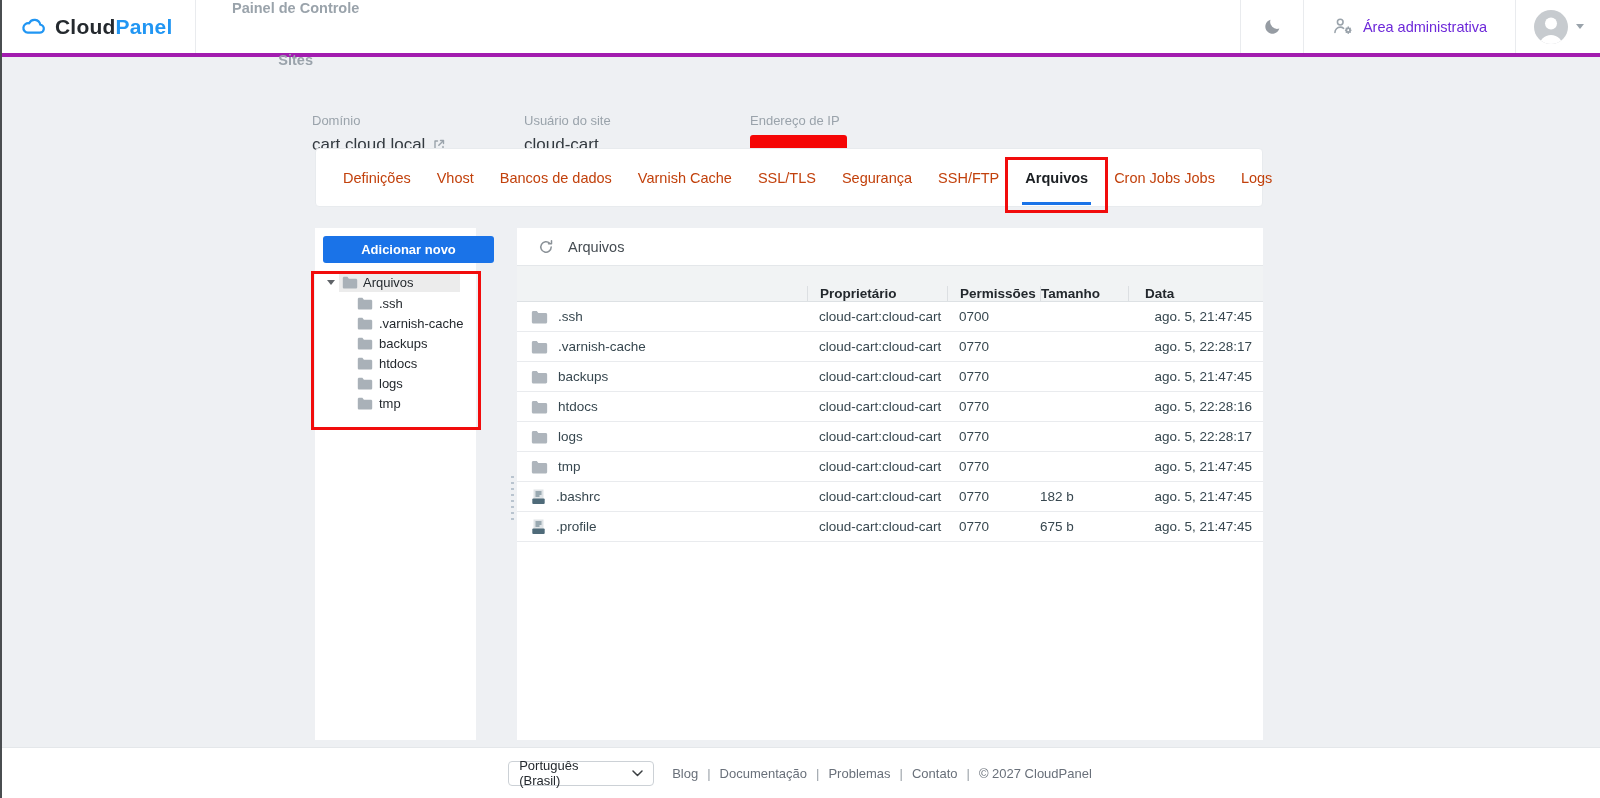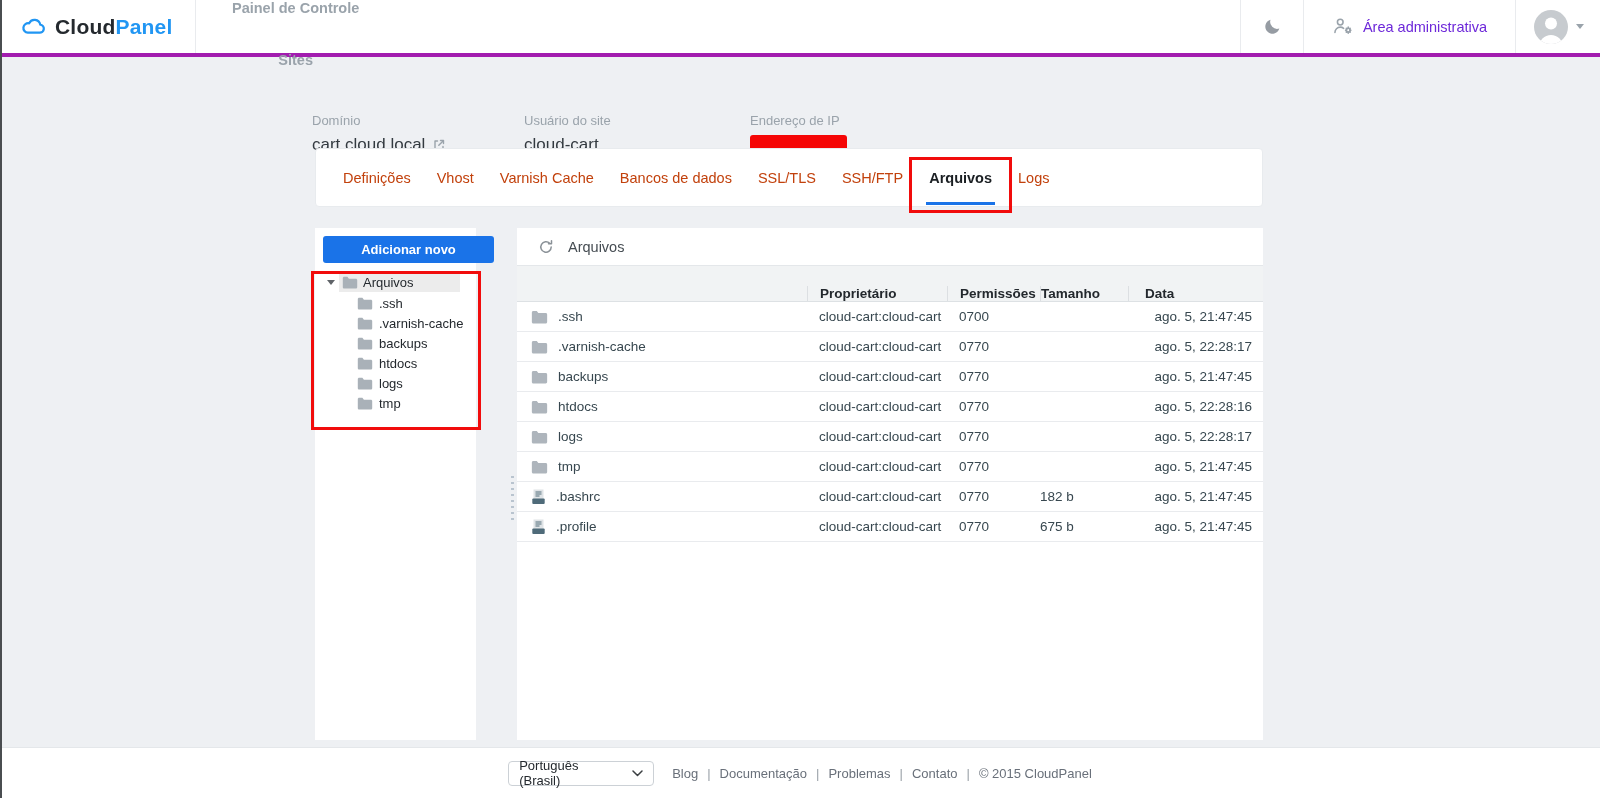--- a/index.html
+++ b/index.html
@@ -194,10 +194,10 @@
       <span>Vhost</span>
     </div>
   <div class="tab">
+      <span>Bancos de dados</span>
+    </div>
+  <div class="tab">
       <span>Varnish Cache</span>
-    </div>
-  <div class="tab">
-      <span>Bancos de dados</span>
     </div>
   <div class="tab">
       <span>SSL/TLS</span>

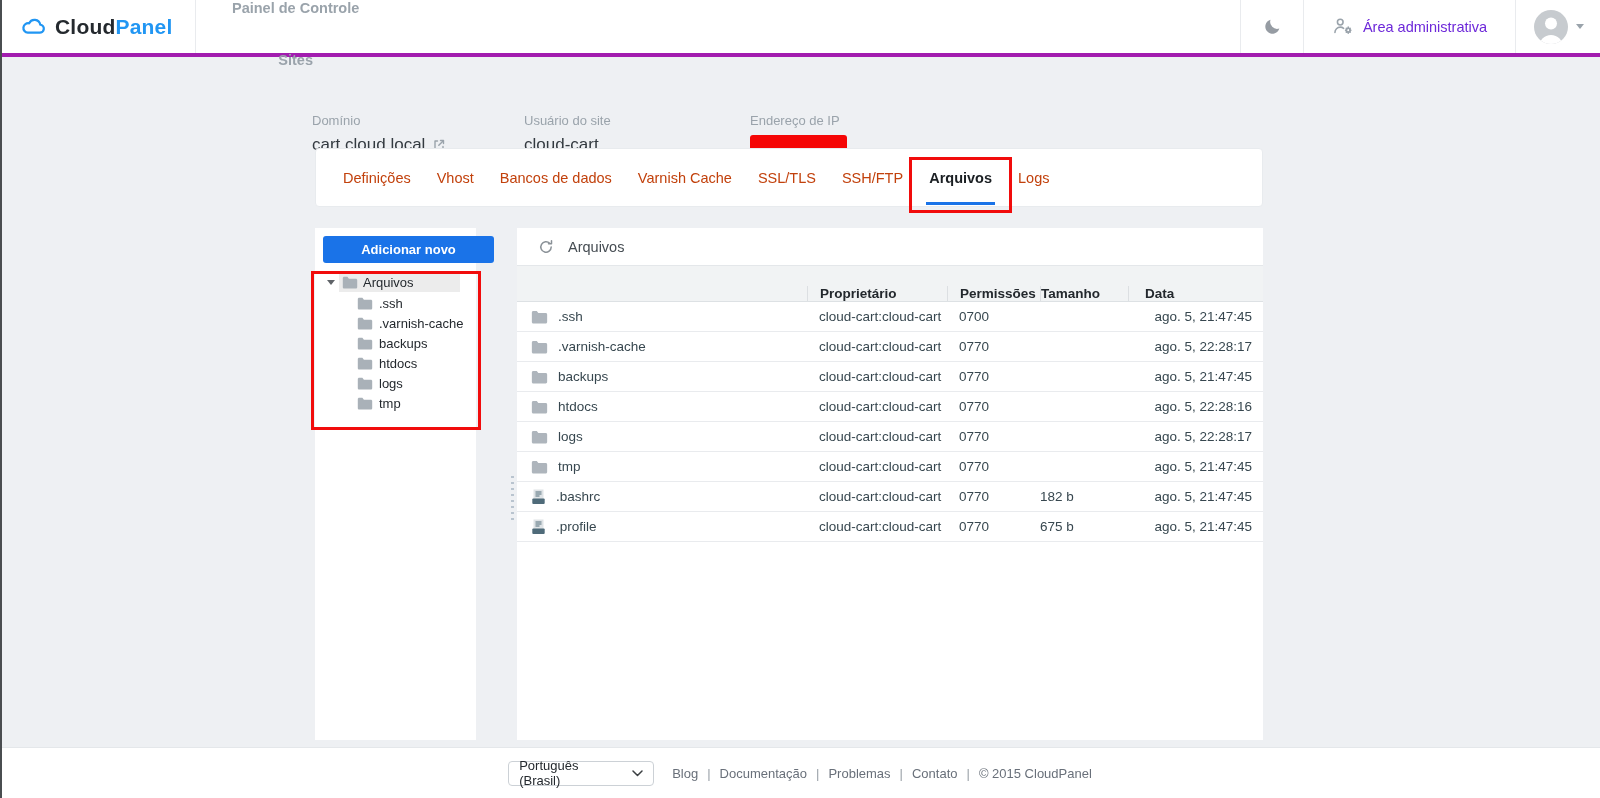--- a/index.html
+++ b/index.html
@@ -203,6 +203,9 @@
       <span>SSL/TLS</span>
     </div>
   <div class="tab">
+      <span>Segurança</span>
+    </div>
+  <div class="tab">
       <span>SSH/FTP</span>
     </div>
   <div class="tab active">

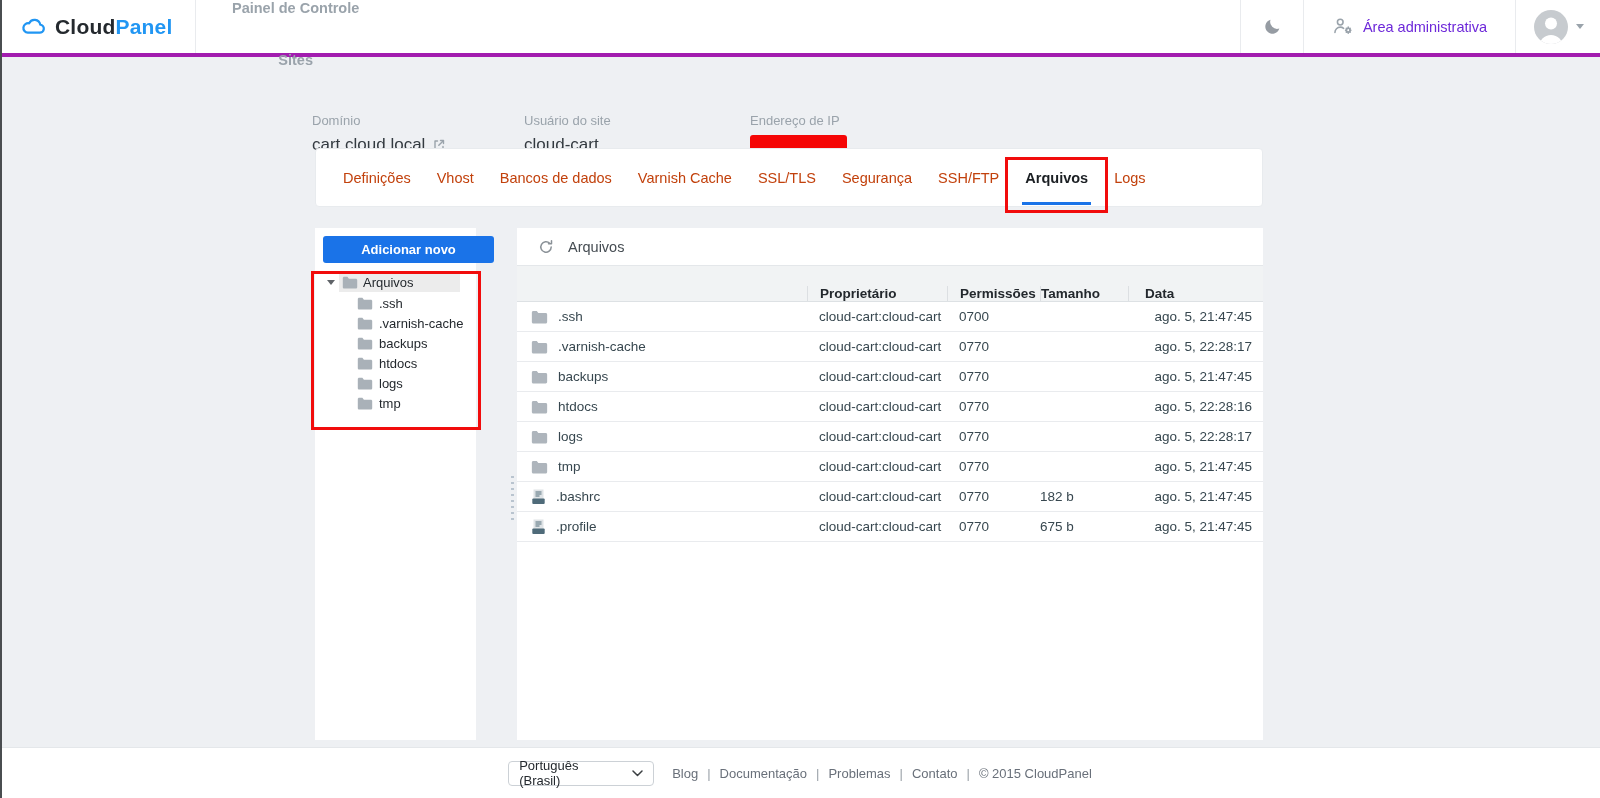--- a/index.html
+++ b/index.html
@@ -214,6 +214,9 @@
     <span class="anno-box"></span>
   </div>
   <div class="tab">
+      <span>Cron Jobs Jobs</span>
+    </div>
+  <div class="tab">
       <span>Logs</span>
     </div>
 </div>

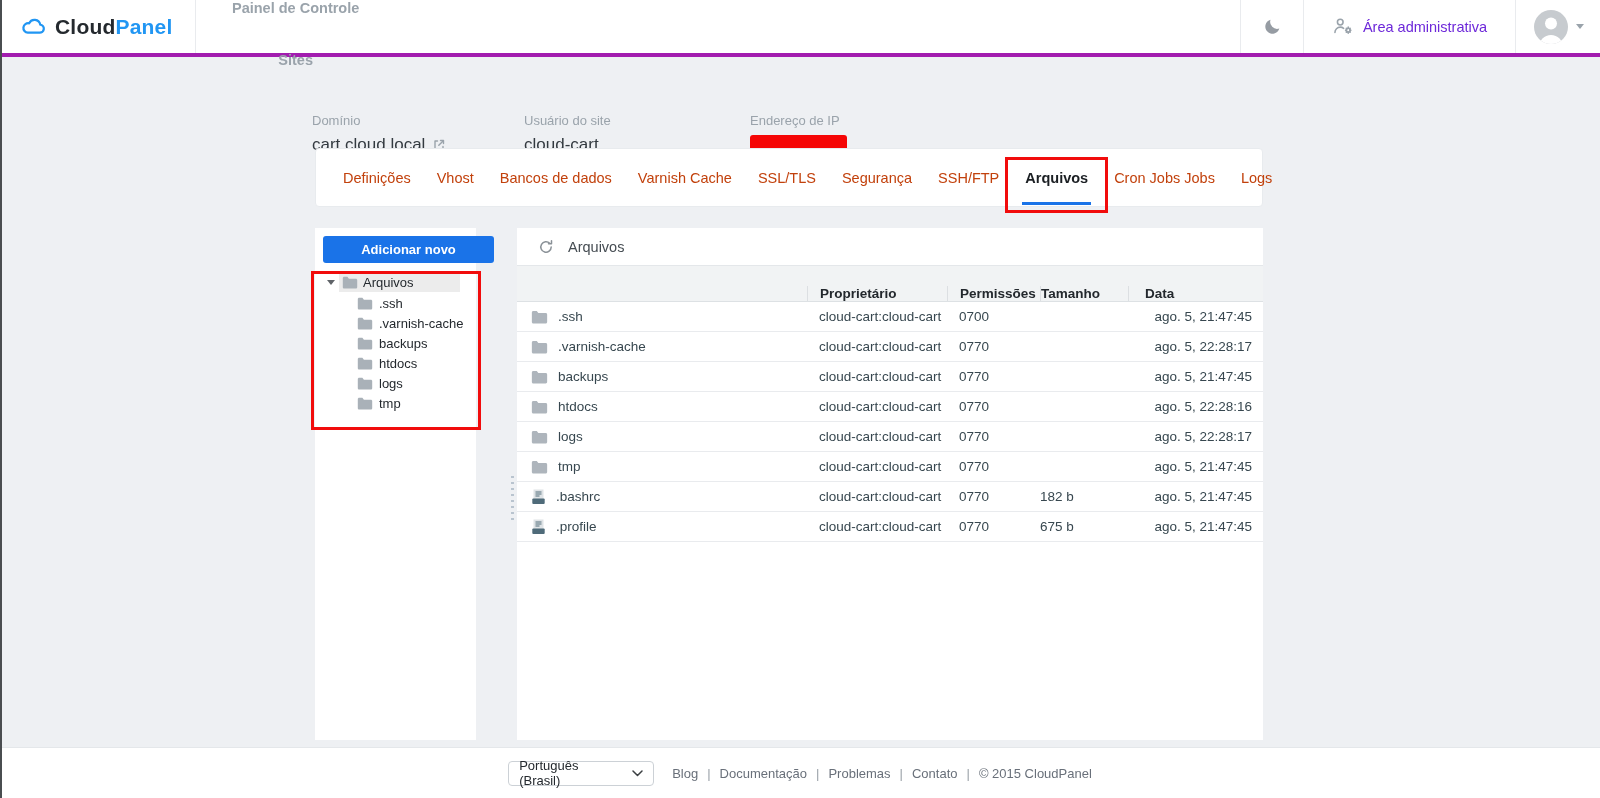--- a/index.html
+++ b/index.html
@@ -453,7 +453,7 @@
     <span class="sep">|</span>
     <span class="flink">Contato</span>
     <span class="sep">|</span>
-    <span>© 2015  CloudPanel</span>
+    <span>© 2027  CloudPanel</span>
   </div>
 </div>
 

